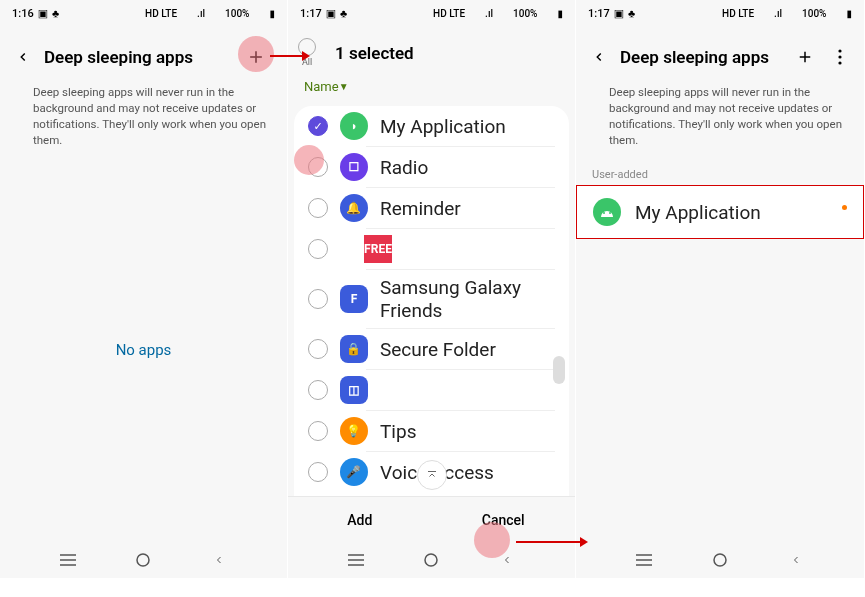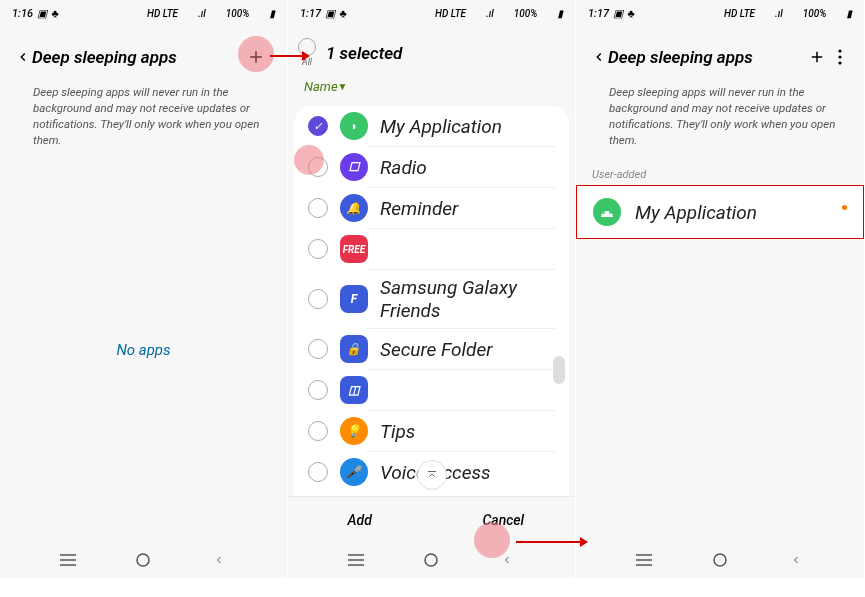--- a/index.html
+++ b/index.html
@@ -4,7 +4,7 @@
 <style>
   * { box-sizing: border-box; margin: 0; padding: 0; font-family: -apple-system, BlinkMacSystemFont, "Segoe UI", Roboto, sans-serif; }
   body { background: #fff; width: 865px; height: 597px; display: flex; position: relative; }
-  .phone { width: 288px; height: 578px; background: #f7f7f7; position: relative; display: flex; flex-direction: column; border-right: 1px solid #fff; font-style: italic; }
+  .phone { width: 288px; height: 578px; background: #f7f7f7; position: relative; display: flex; flex-direction: column; border-right: 1px solid #fff; }
   .status-bar { height: 26px; display: flex; justify-content: space-between; align-items: center; padding: 0 12px; font-size: 11px; font-weight: 500; color: #000; }
   .status-left { display: flex; align-items: center; gap: 4px; }
   .status-right { display: flex; align-items: center; gap: 20px; font-size: 10px; }

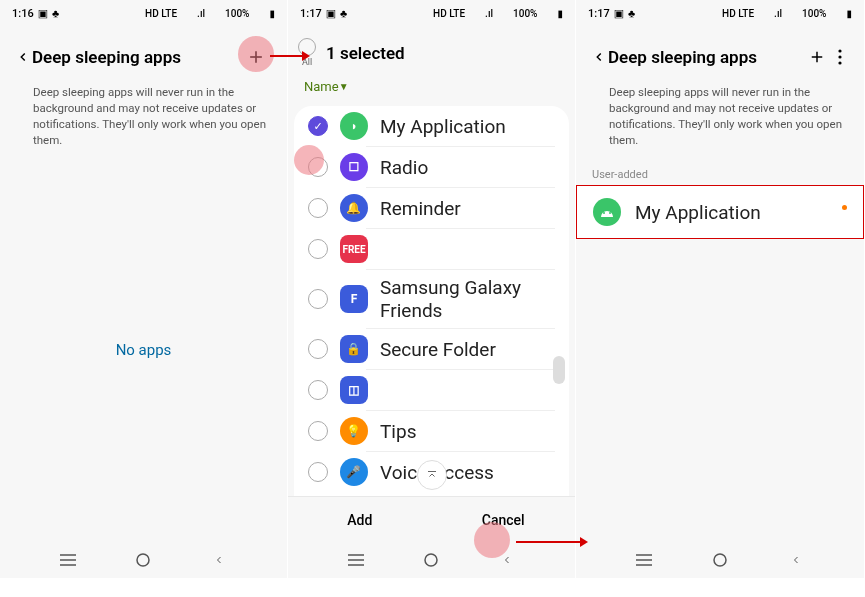--- a/index.html
+++ b/index.html
@@ -8,7 +8,7 @@
   .status-bar { height: 26px; display: flex; justify-content: space-between; align-items: center; padding: 0 12px; font-size: 11px; font-weight: 500; color: #000; }
   .status-left { display: flex; align-items: center; gap: 4px; }
   .status-right { display: flex; align-items: center; gap: 20px; font-size: 10px; }
-  .header { display: flex; align-items: center; padding: 14px 14px 8px 14px; }
+  .header { display: flex; align-items: center; padding: 14px 14px 8px 14px; gap: 12px; }
   .back-chevron { width: 18px; height: 18px; display: flex; align-items: center; justify-content: center; }
   .title { font-size: 17px; font-weight: 600; color: #000; flex: 1; }
   .plus-btn { width: 34px; height: 34px; display: flex; align-items: center; justify-content: center; font-size: 22px; font-weight: 300; }

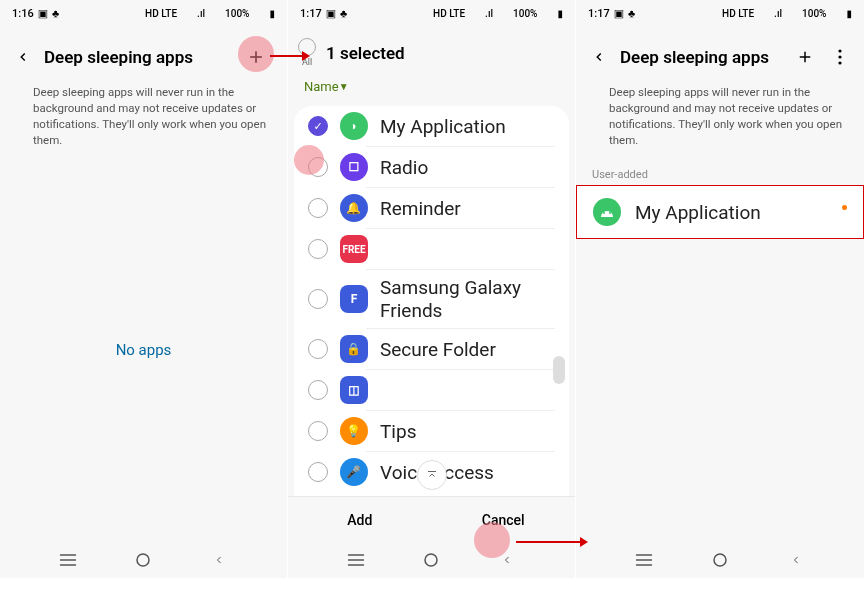--- a/index.html
+++ b/index.html
@@ -19,7 +19,7 @@
   .nav-icon { width: 20px; height: 20px; color: #444; display:flex; align-items:center; justify-content:center; }
 
   
-  .sel-header { display: flex; align-items: center; gap: 10px; padding: 12px 14px 6px 10px; }
+  .sel-header { display: flex; align-items: center; gap: 19px; padding: 12px 14px 6px 10px; }
   .all-circle-wrap { display:flex; flex-direction:column; align-items:center; gap:1px;}
   .all-circle { width: 18px; height: 18px; border: 1.5px solid #aaa; border-radius: 50%; }
   .all-label { font-size: 9px; color:#666; }

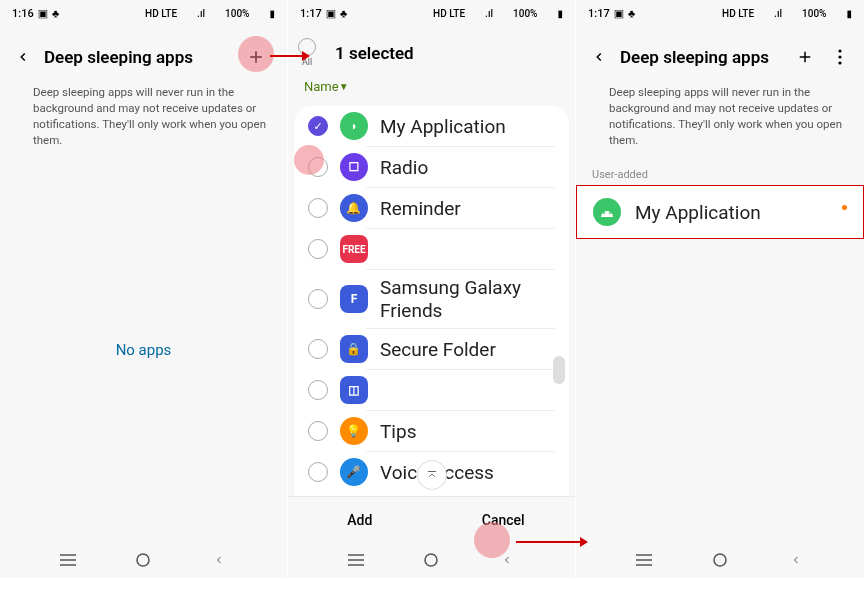--- a/index.html
+++ b/index.html
@@ -152,7 +152,7 @@
       <div class="divider"></div>
       <div class="app-row-full">
         <div class="row-check"></div>
-        <div class="row-icon" style="background: rgb(230, 50, 75); font-size: 10px; border-radius: 8px;">FREE</div>
+        <div class="row-icon" style="background: rgb(230, 50, 75); font-size: 12px; border-radius: 0; margin-left: 24px;">FREE</div>
       </div>
       <div class="divider"></div>
       <div class="app-row-full">

